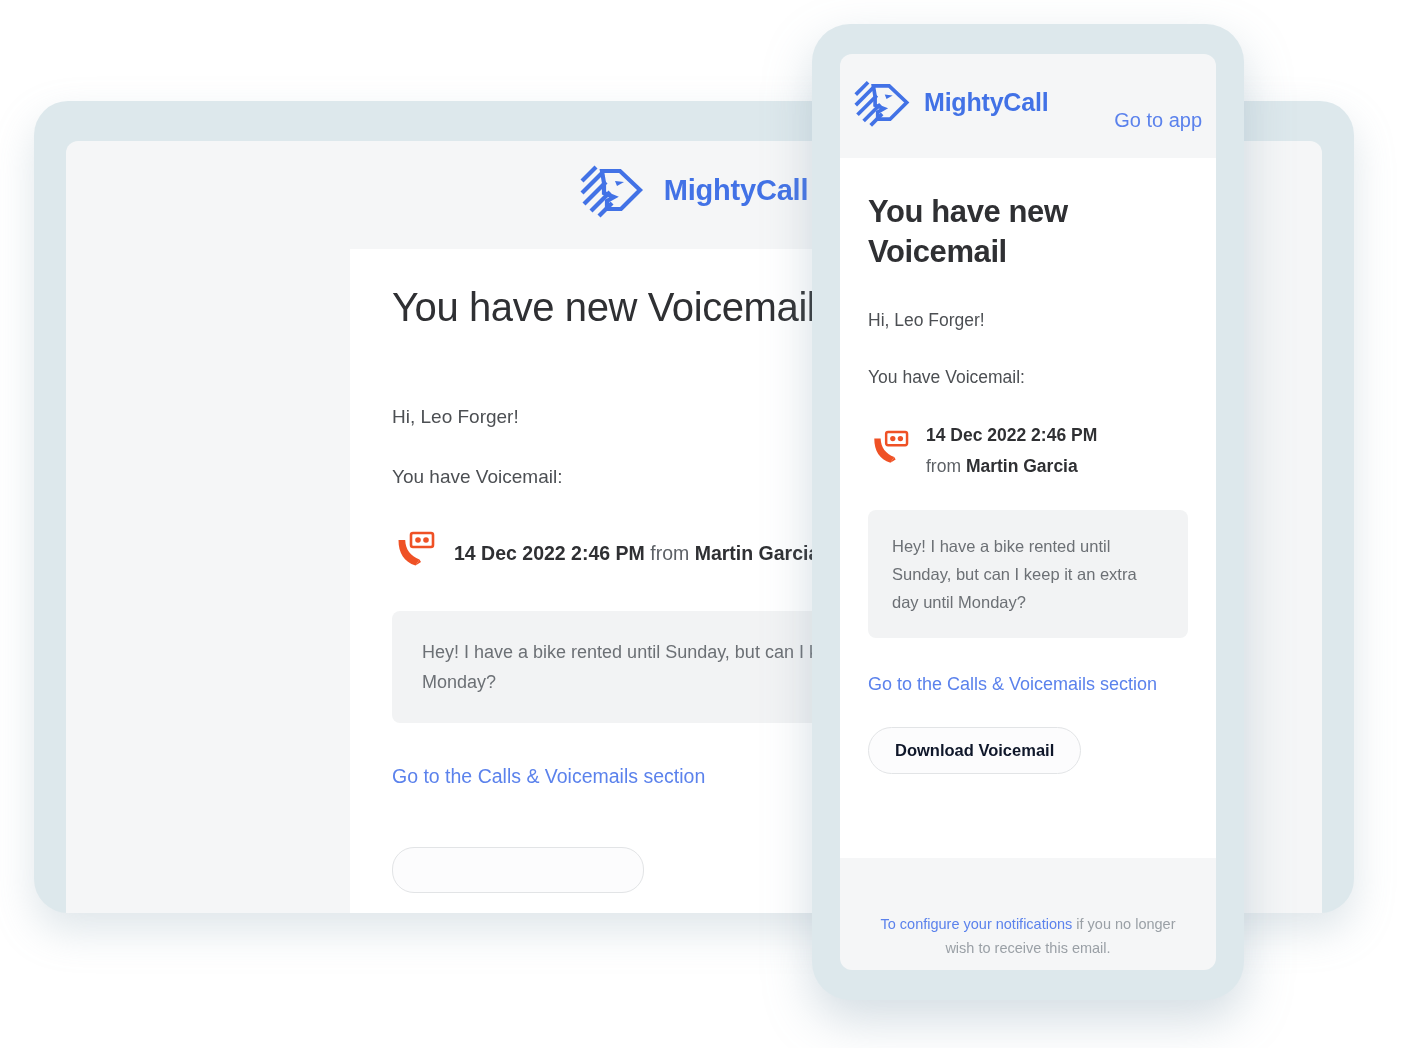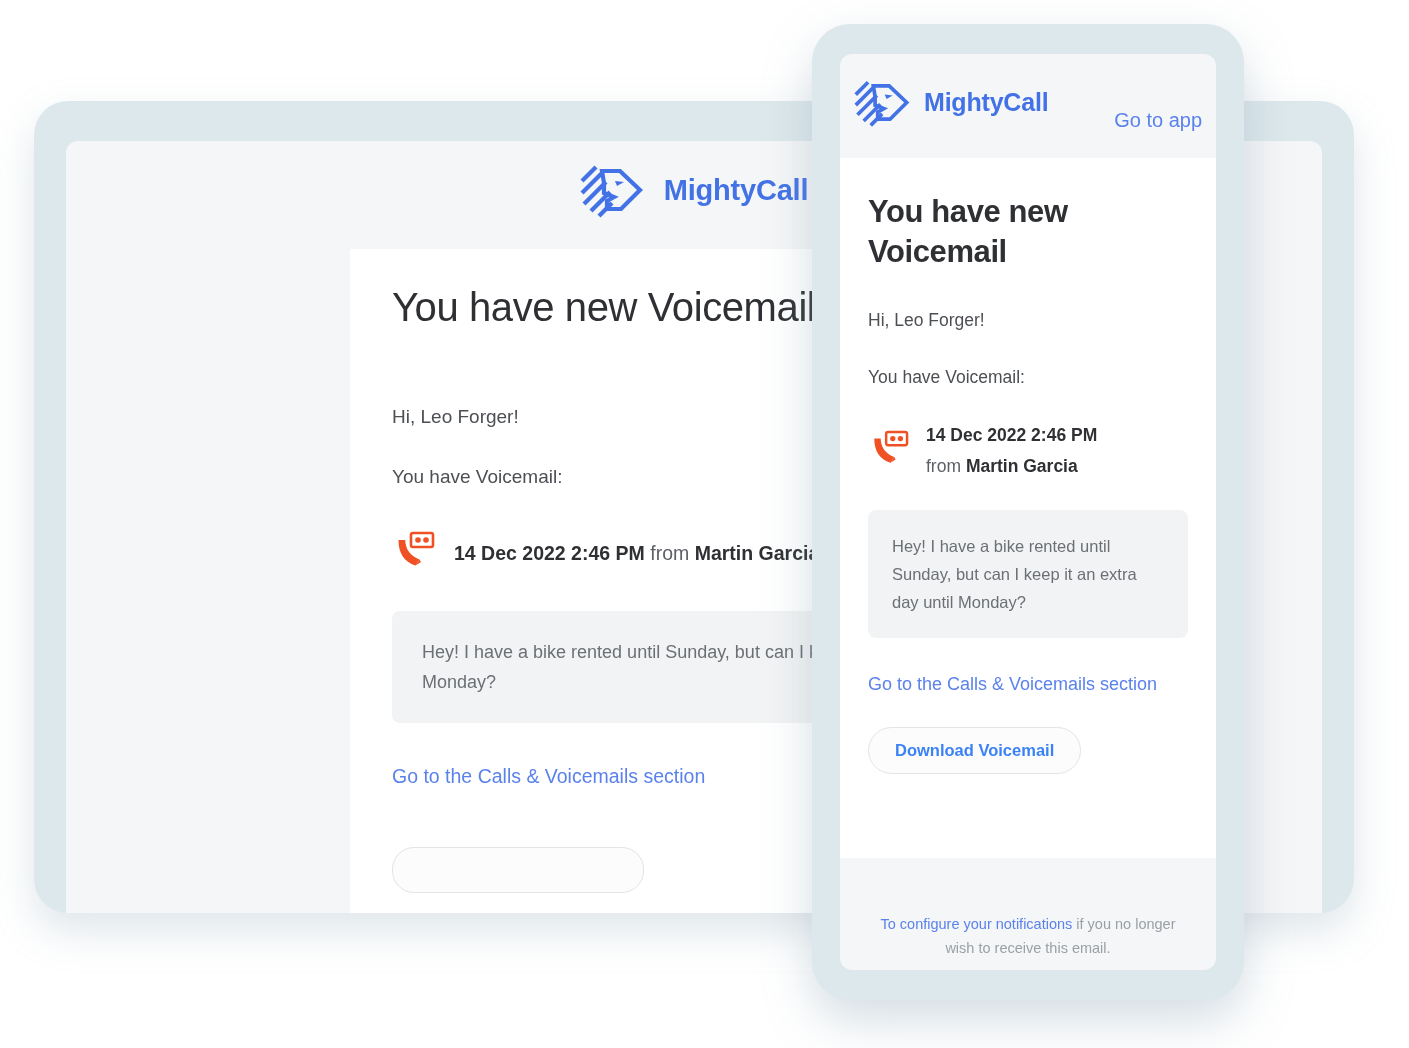--- a/index.html
+++ b/index.html
@@ -252,7 +252,7 @@
     border: 1px solid #e2e4e6;
     border-radius: 24px;
     background: #fcfcfd;
-    color: #3b82f6;
+    color: #0f172a;
     font-size: 16.5px;
     font-weight: bold;
     cursor: pointer;

